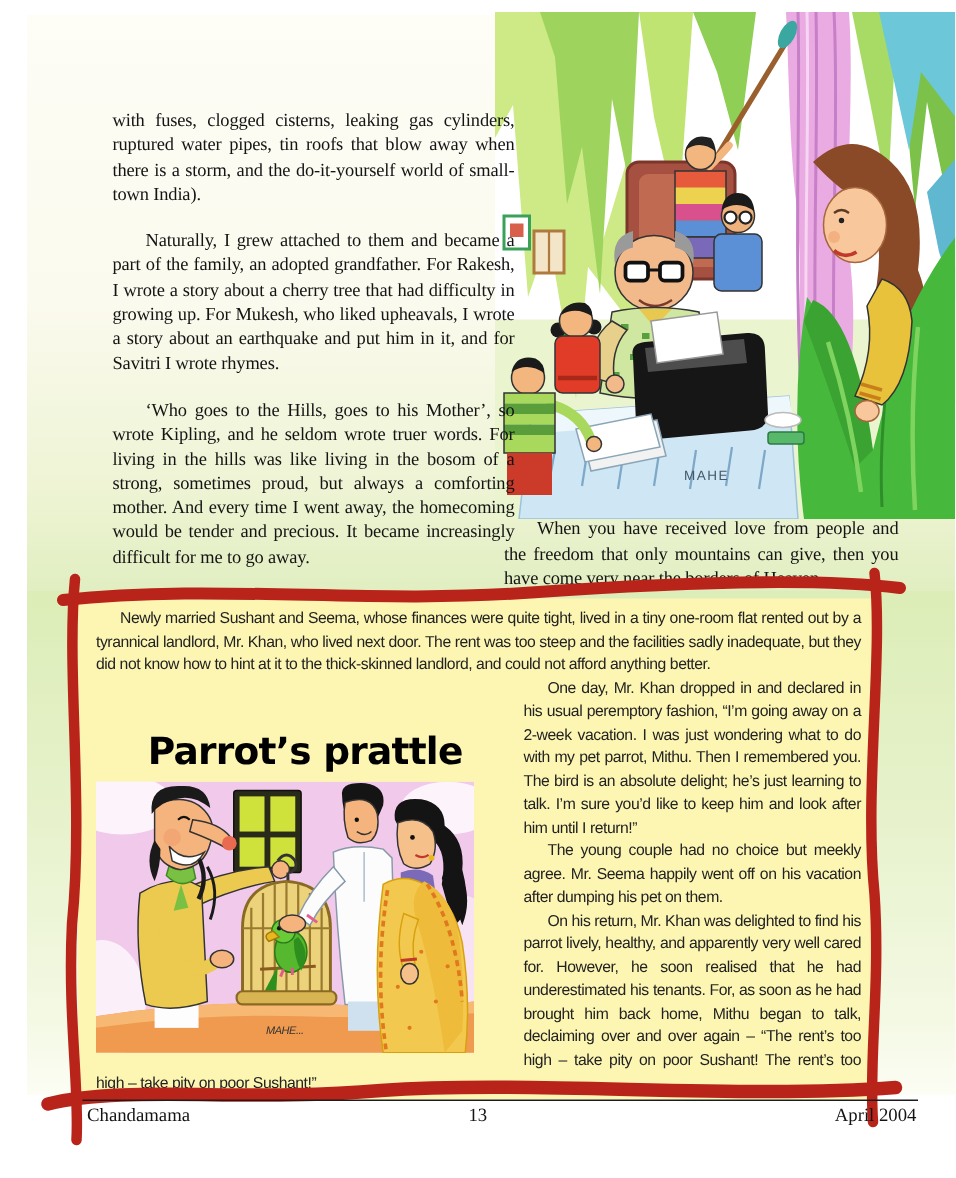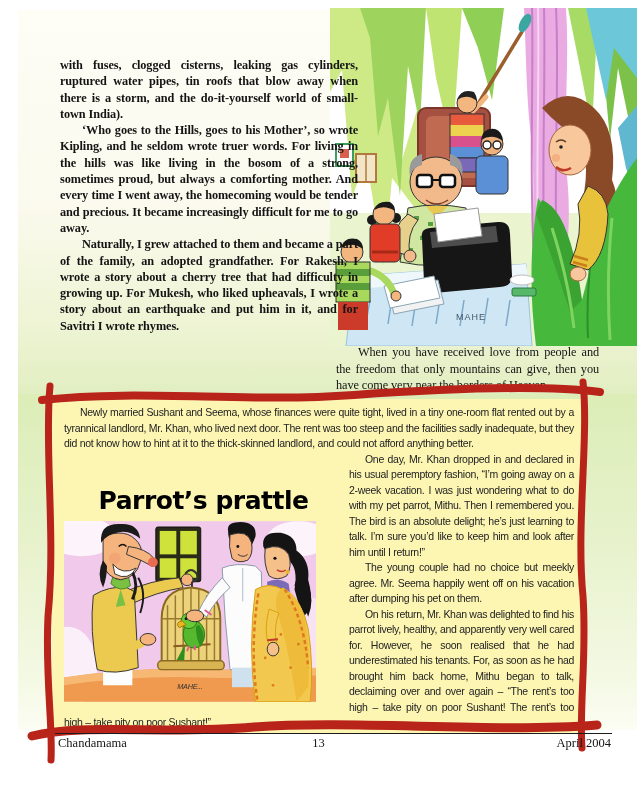--- a/index.html
+++ b/index.html
@@ -12,7 +12,7 @@
   .col-left{position:absolute;left:60px;top:57px;width:298px;z-index:2;
         font-family:"Liberation Serif",serif;font-size:12.3px;line-height:16.3px;
         letter-spacing:-0.1px;color:#141414;text-align:justify;}
-  .col-left p{margin:0;text-indent:22px;font-weight:bold;}
+  .col-left p{margin:15px;text-indent:22px;}
   .col-left p.first{text-indent:0;}
   .closing{position:absolute;left:336px;top:344px;width:263px;z-index:2;
         font-family:"Liberation Serif",serif;font-size:12.3px;line-height:16.5px;

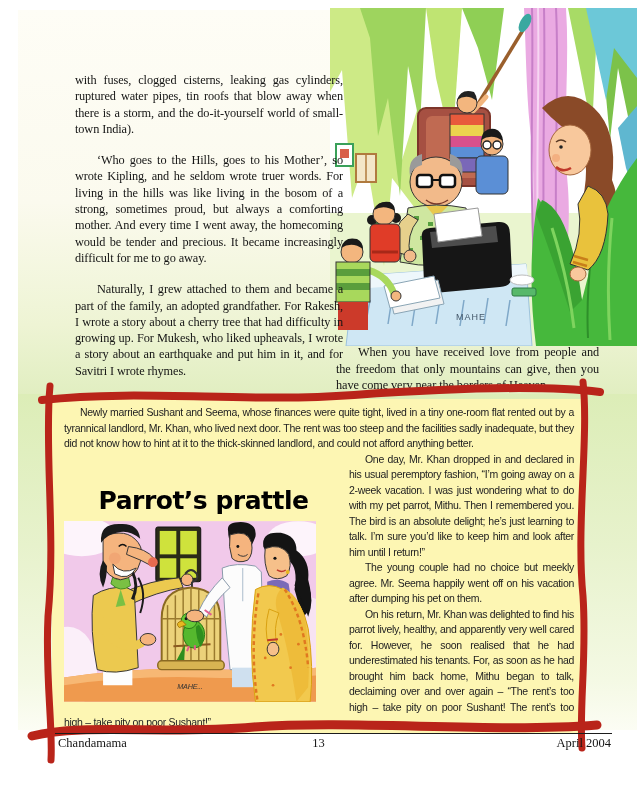--- a/index.html
+++ b/index.html
@@ -191,8 +191,8 @@
 
   <div class="col-left">
     <p class="first">with fuses, clogged cisterns, leaking gas cylinders, ruptured water pipes, tin roofs that blow away when there is a storm, and the do-it-yourself world of small-town India).</p>
+    <p>Naturally, I grew attached to them and became a part of the family, an adopted grandfather. For Rakesh, I wrote a story about a cherry tree that had difficulty in growing up. For Mukesh, who liked upheavals, I wrote a story about an earthquake and put him in it, and for Savitri I wrote rhymes.</p>
     <p>‘Who goes to the Hills, goes to his Mother’, so wrote Kipling, and he seldom wrote truer words. For living in the hills was like living in the bosom of a strong, sometimes proud, but always a comforting mother. And every time I went away, the homecoming would be tender and precious. It became increasingly difficult for me to go away.</p>
-    <p>Naturally, I grew attached to them and became a part of the family, an adopted grandfather. For Rakesh, I wrote a story about a cherry tree that had difficulty in growing up. For Mukesh, who liked upheavals, I wrote a story about an earthquake and put him in it, and for Savitri I wrote rhymes.</p>
   </div>
   <div class="closing">
     <p>When you have received love from people and the freedom that only mountains can give, then you have come very near the borders of Heaven.</p>

